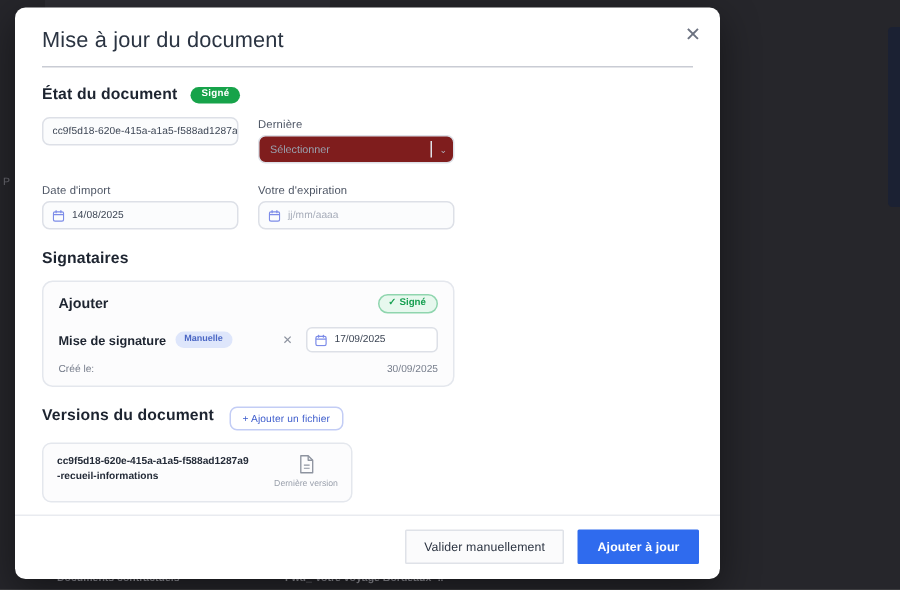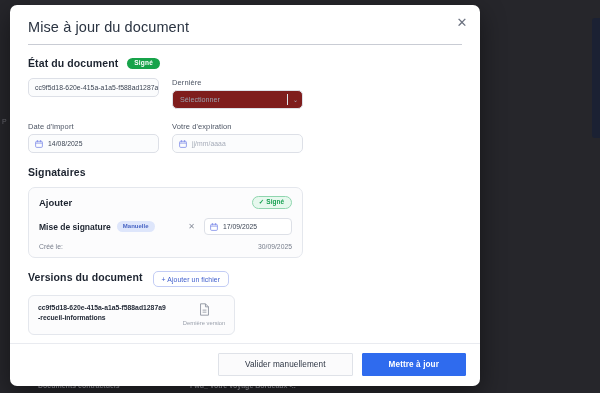--- a/index.html
+++ b/index.html
@@ -314,7 +314,7 @@
   .btn {
     font-size: 8.2px;
     border-radius: 1px;
-    padding: 6px 26px;
+    padding: 6px 12px;
     cursor: pointer;
     font-family: "Liberation Sans", sans-serif;
     letter-spacing: .1px;

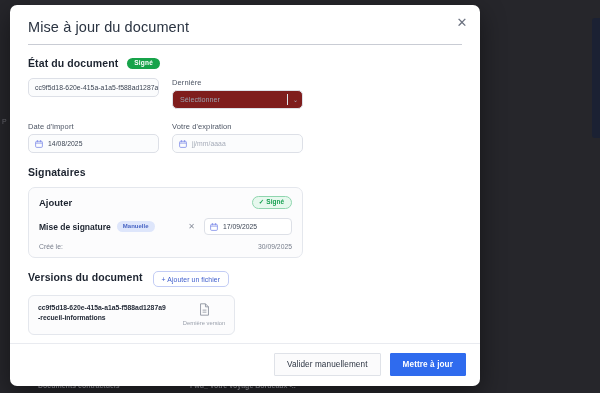--- a/index.html
+++ b/index.html
@@ -466,7 +466,7 @@
 
   <div class="modal-footer">
     <button class="btn btn-secondary">Valider manuellement</button>
-    <button class="btn btn-primary">Mettre à jour</button>
+    <button class="btn btn-primary">Ajouter à jour</button>
   </div>
 
 </div>

